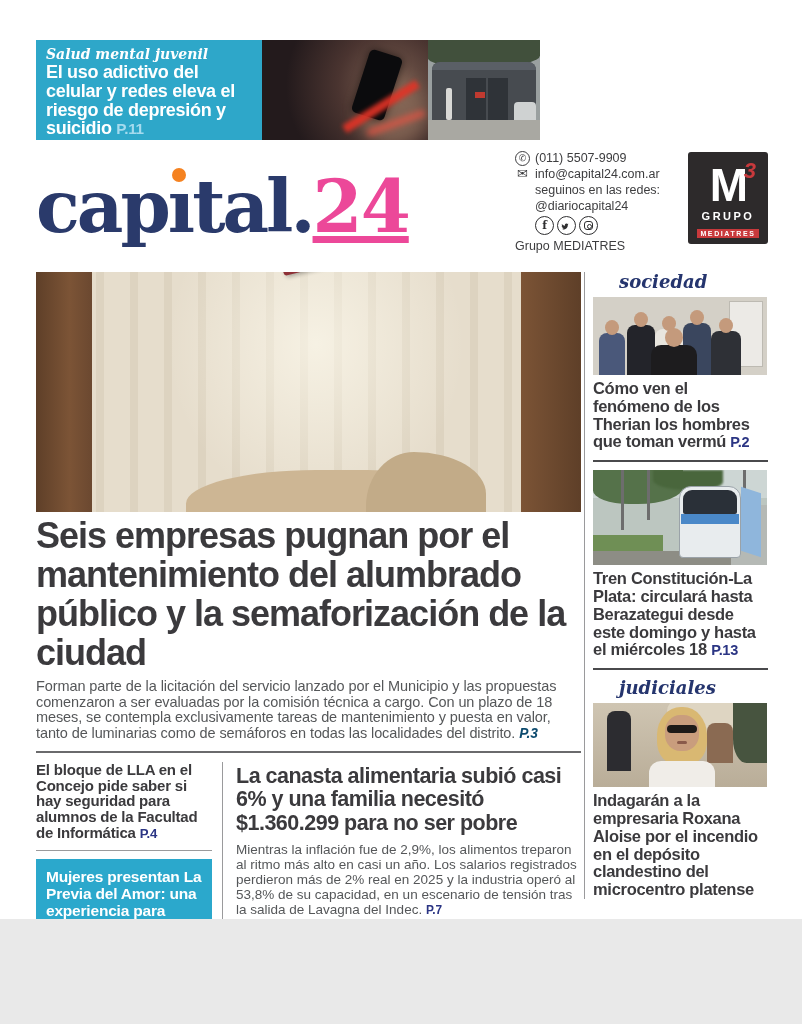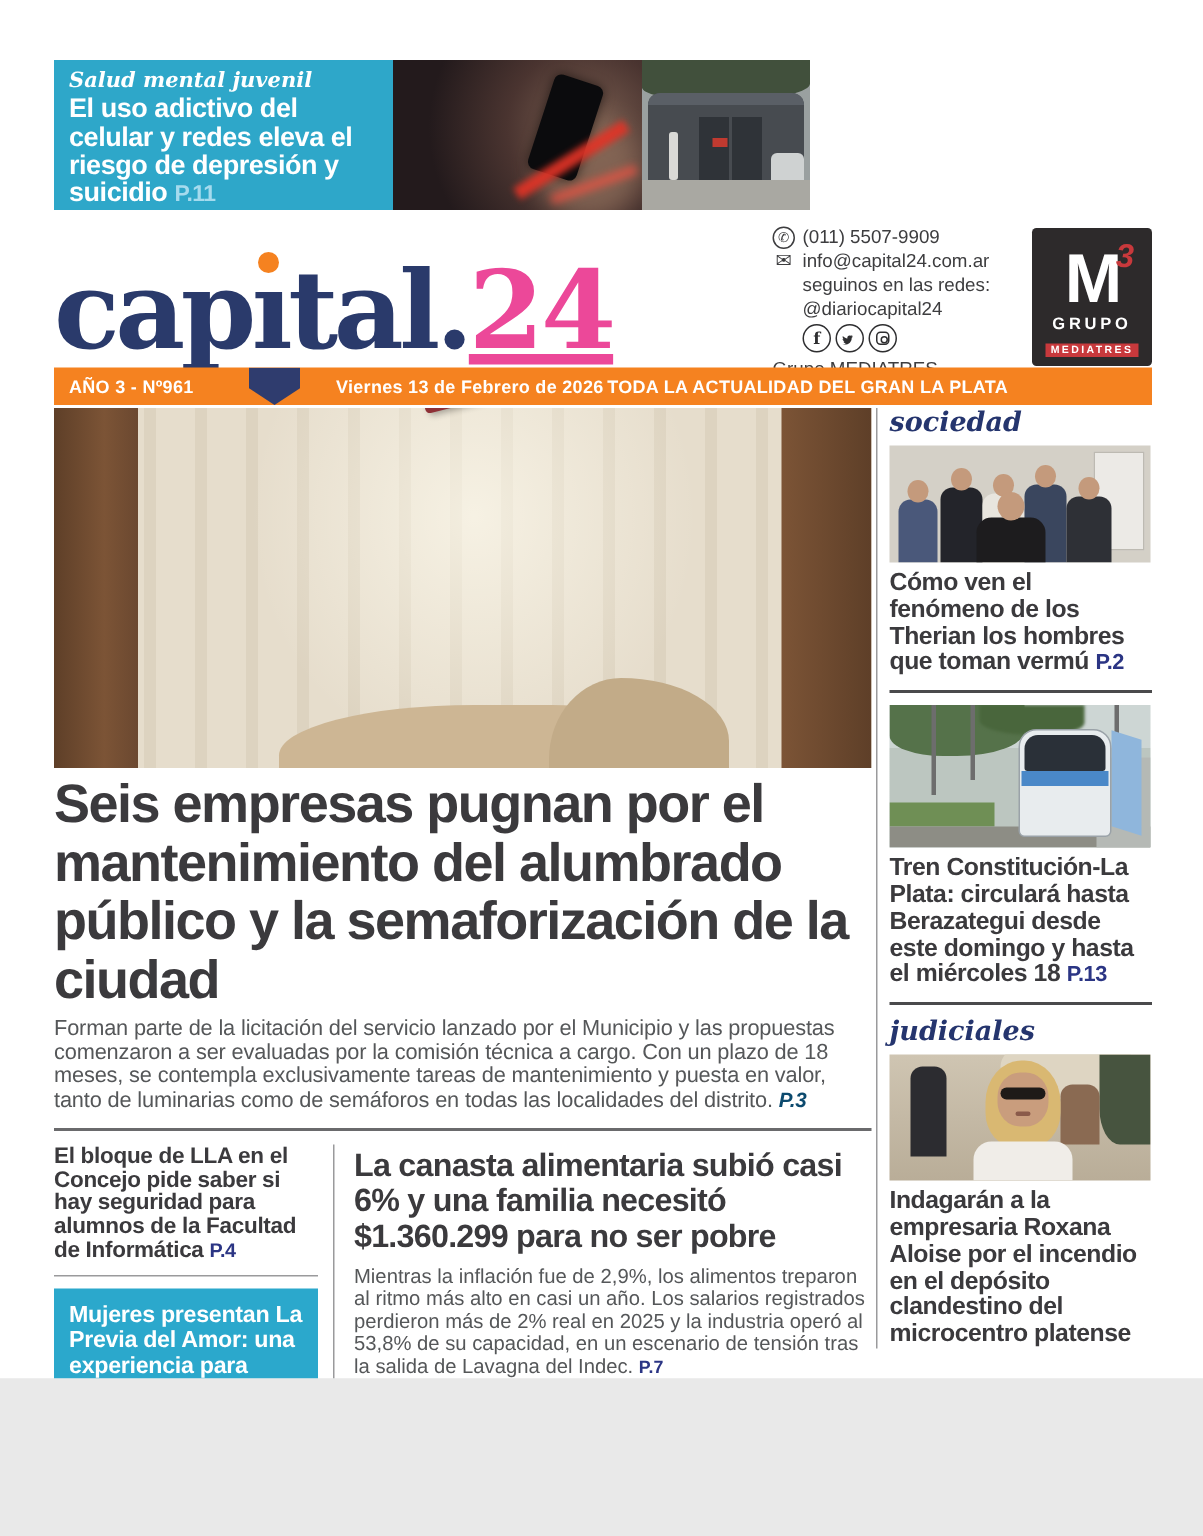--- a/index.html
+++ b/index.html
@@ -210,12 +210,6 @@
     </div>
   </div>
 
-  <div class="datebar">
-    <span class="edition">AÑO 3 - Nº961</span>
-    <span class="chev"></span>
-    <span class="date">Viernes 13 de Febrero de 2026</span>
-    <span class="tagline">TODA LA ACTUALIDAD DEL GRAN LA PLATA</span>
-  </div>
 
   <div class="maincol">
     <div class="photo mainphoto">

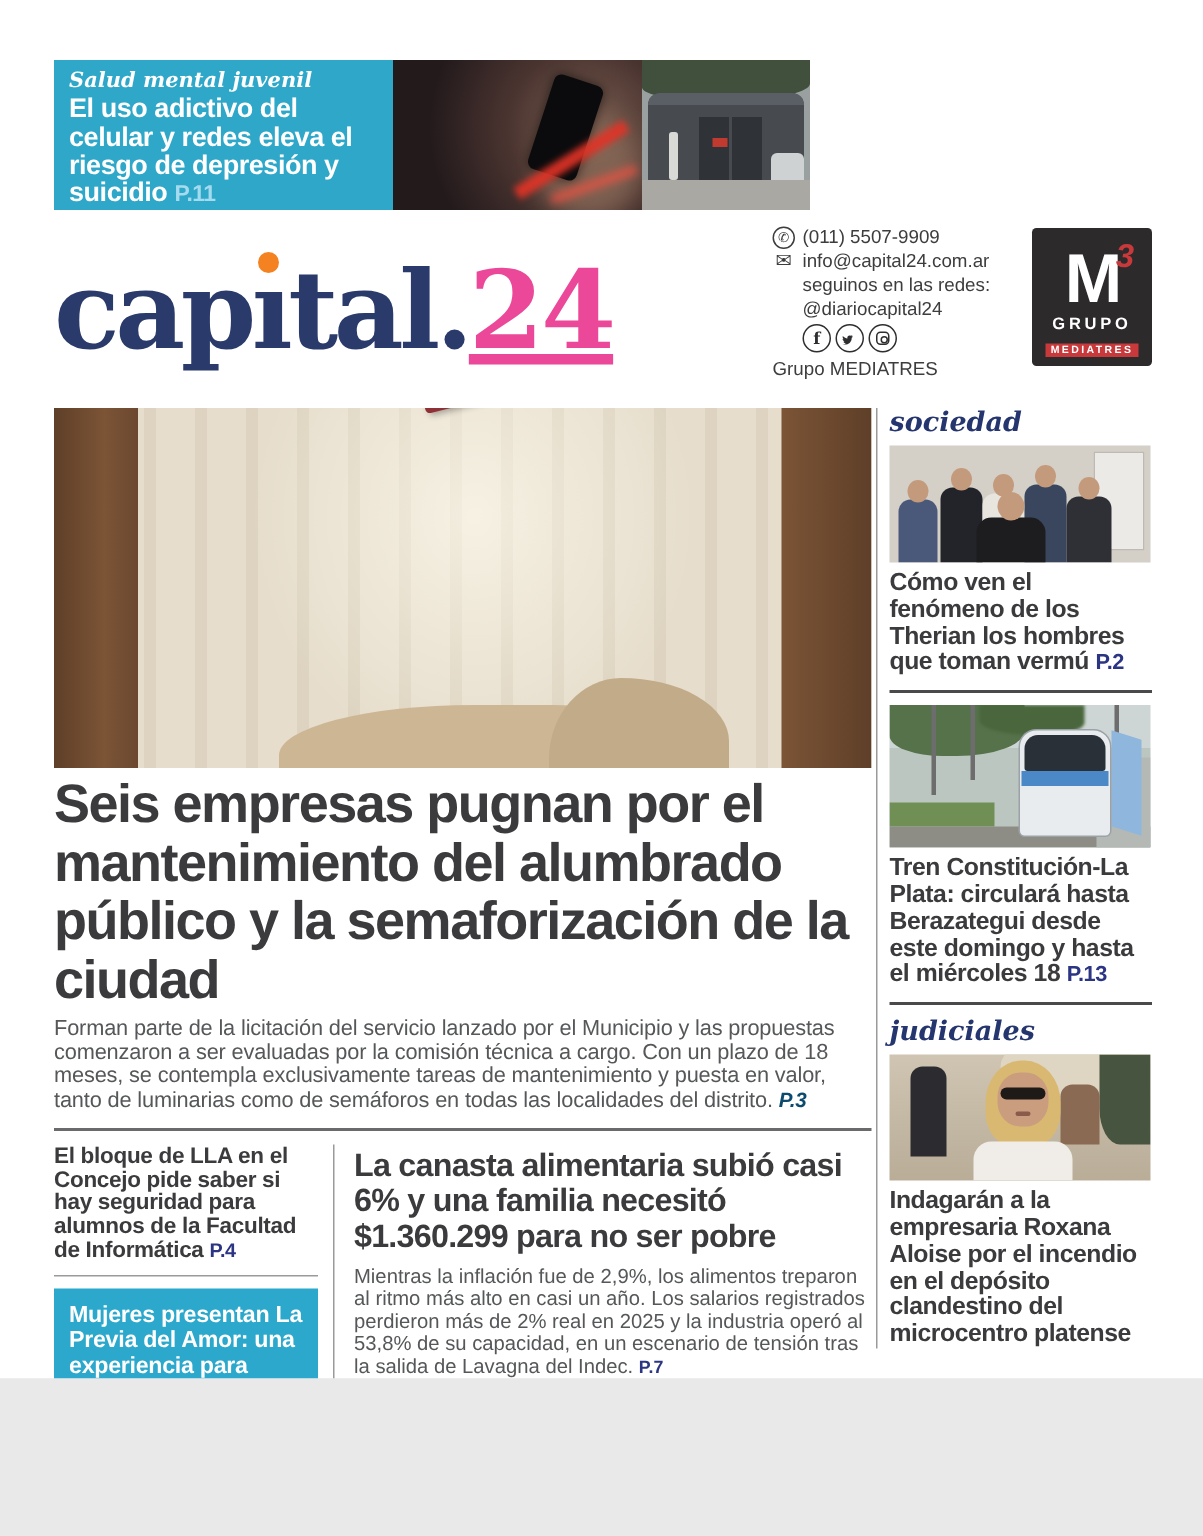--- a/index.html
+++ b/index.html
@@ -100,7 +100,7 @@
 
   
   .sidebar { position:absolute; left:584px; top:272px; width:184px; border-left:1.5px solid #9a9a9c; padding-left:8px; }
-  .seclabel { font-family:"DejaVu Serif", serif; font-style:italic; font-weight:bold; font-size:18px; color:#25356e; line-height:20px; }
+  .seclabel { font-family:"DejaVu Serif", serif; font-style:italic; font-weight:bold; font-size:18px; color:#25356e; line-height:20px;margin-left:26px; }
   .side-hl { font-size:16.5px; line-height:17.8px; font-weight:bold; color:#3b3a3d; letter-spacing:-0.3px; }
   .side-body { font-size:13px; line-height:14.2px; color:#555759; margin-top:4px; }
   .siderule { border:none; border-top:2px solid #4a4a4c; margin:8px 0; }

